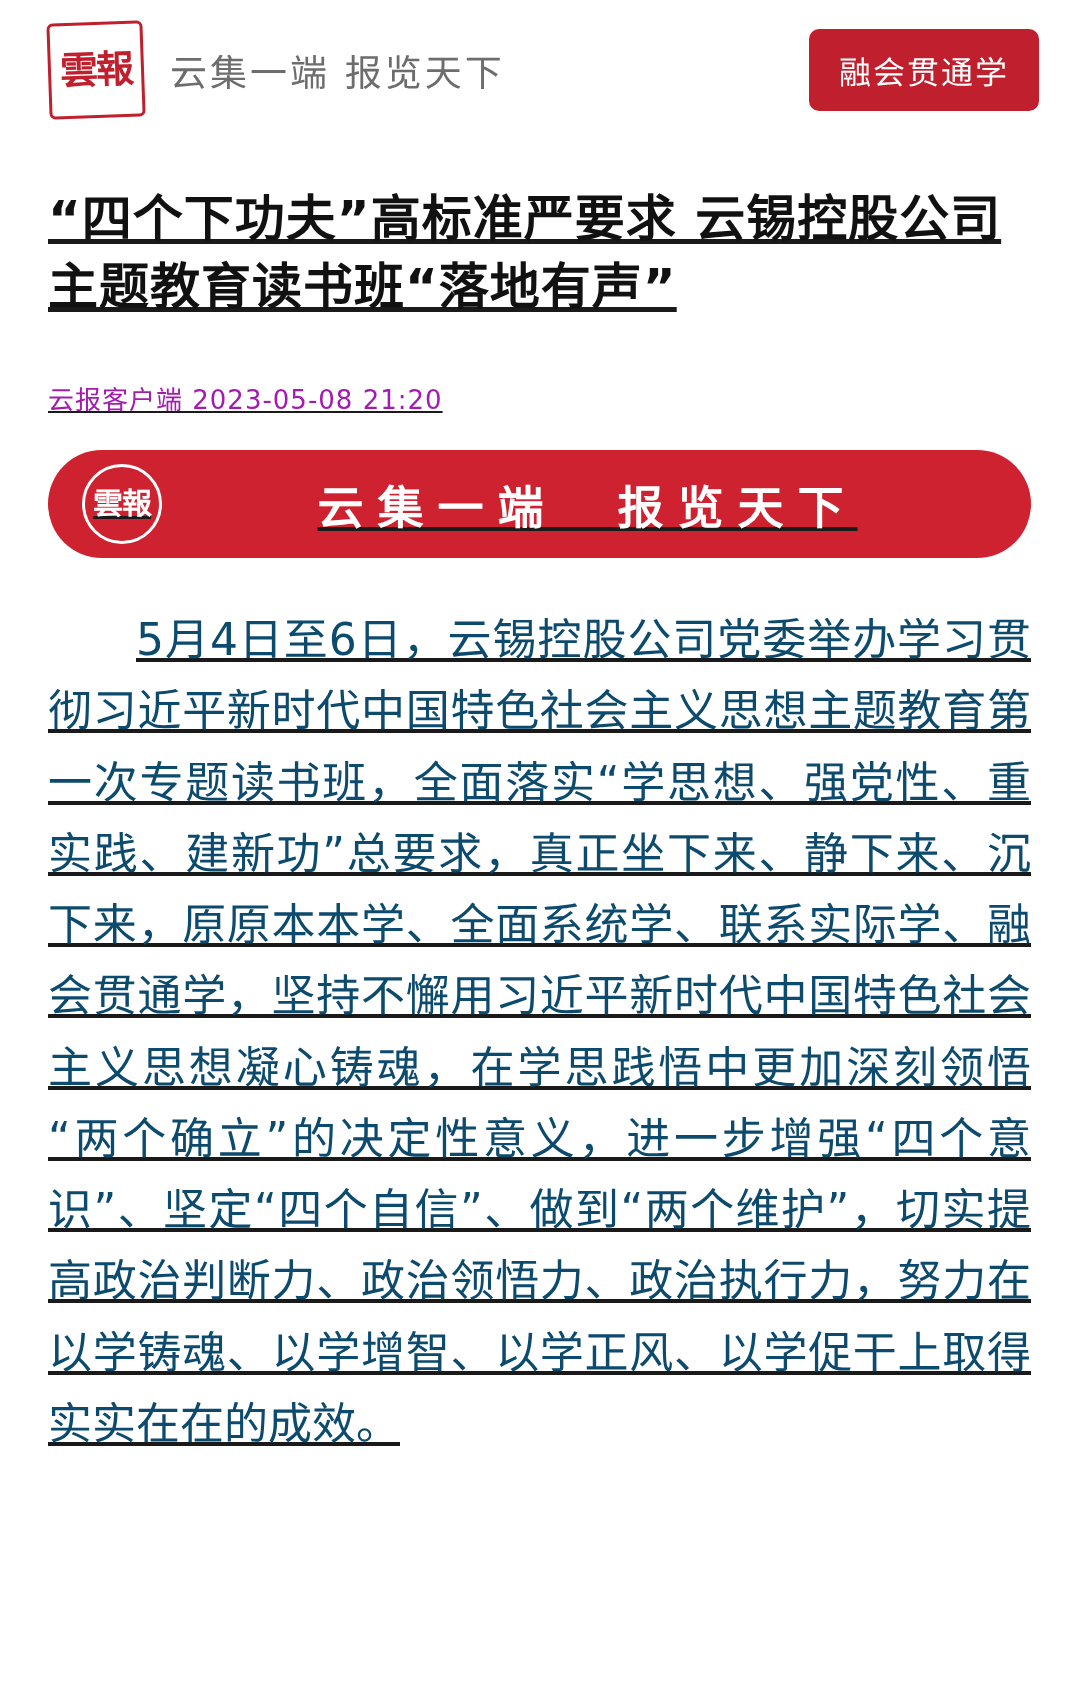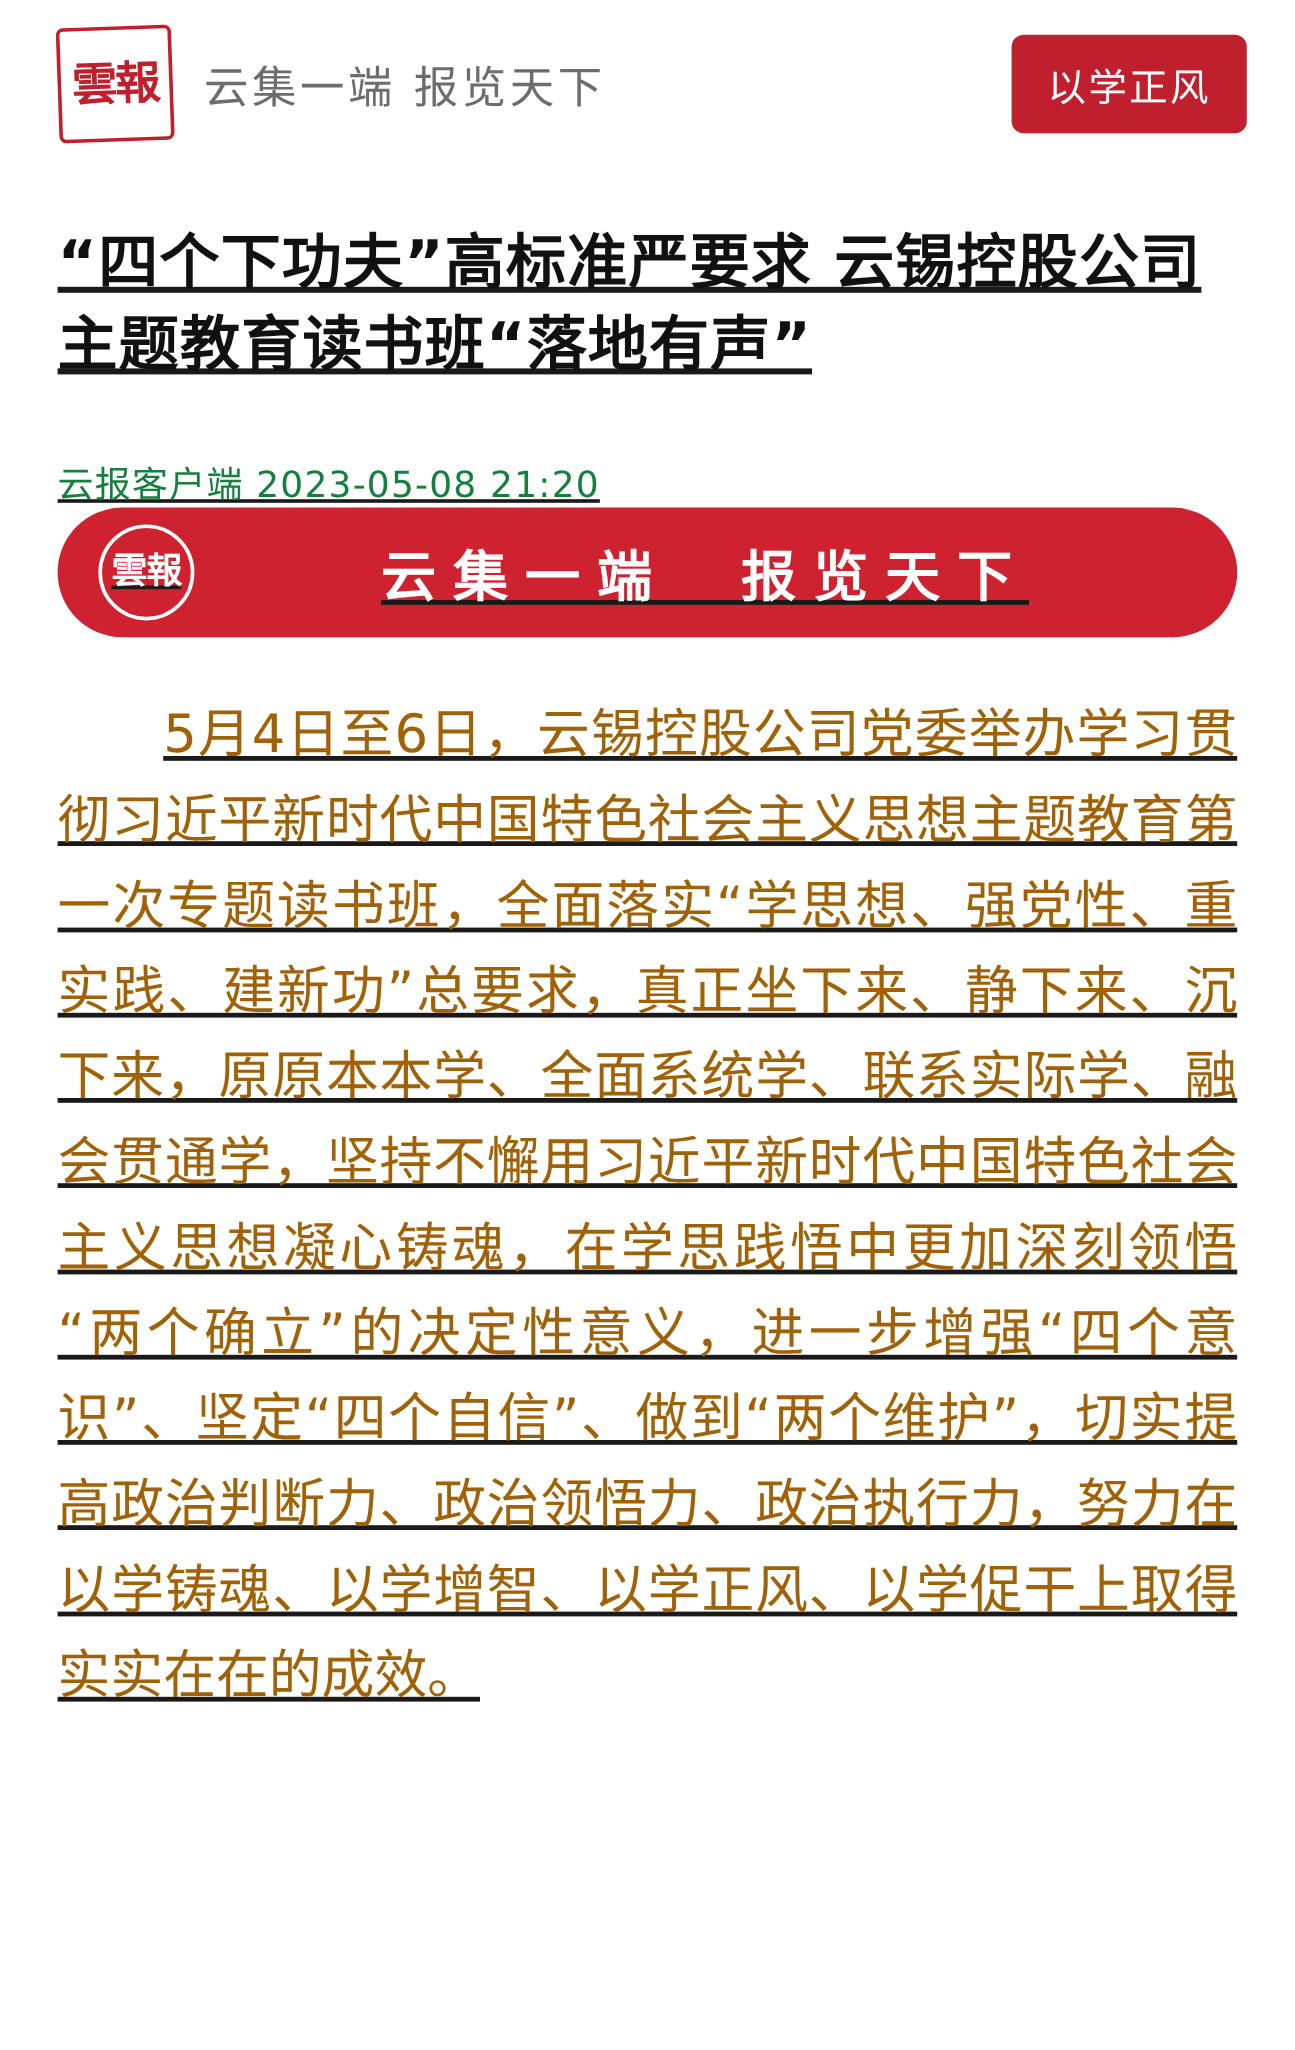--- a/index.html
+++ b/index.html
@@ -144,7 +144,7 @@
     <span>報</span>
   </div>
   <div class="topbar-slogan">云集一端  报览天下</div>
-  <button class="download-btn">以学正风</button>
+  <button class="download-btn">融会贯通学</button>
 </div>
 
 <div class="article">

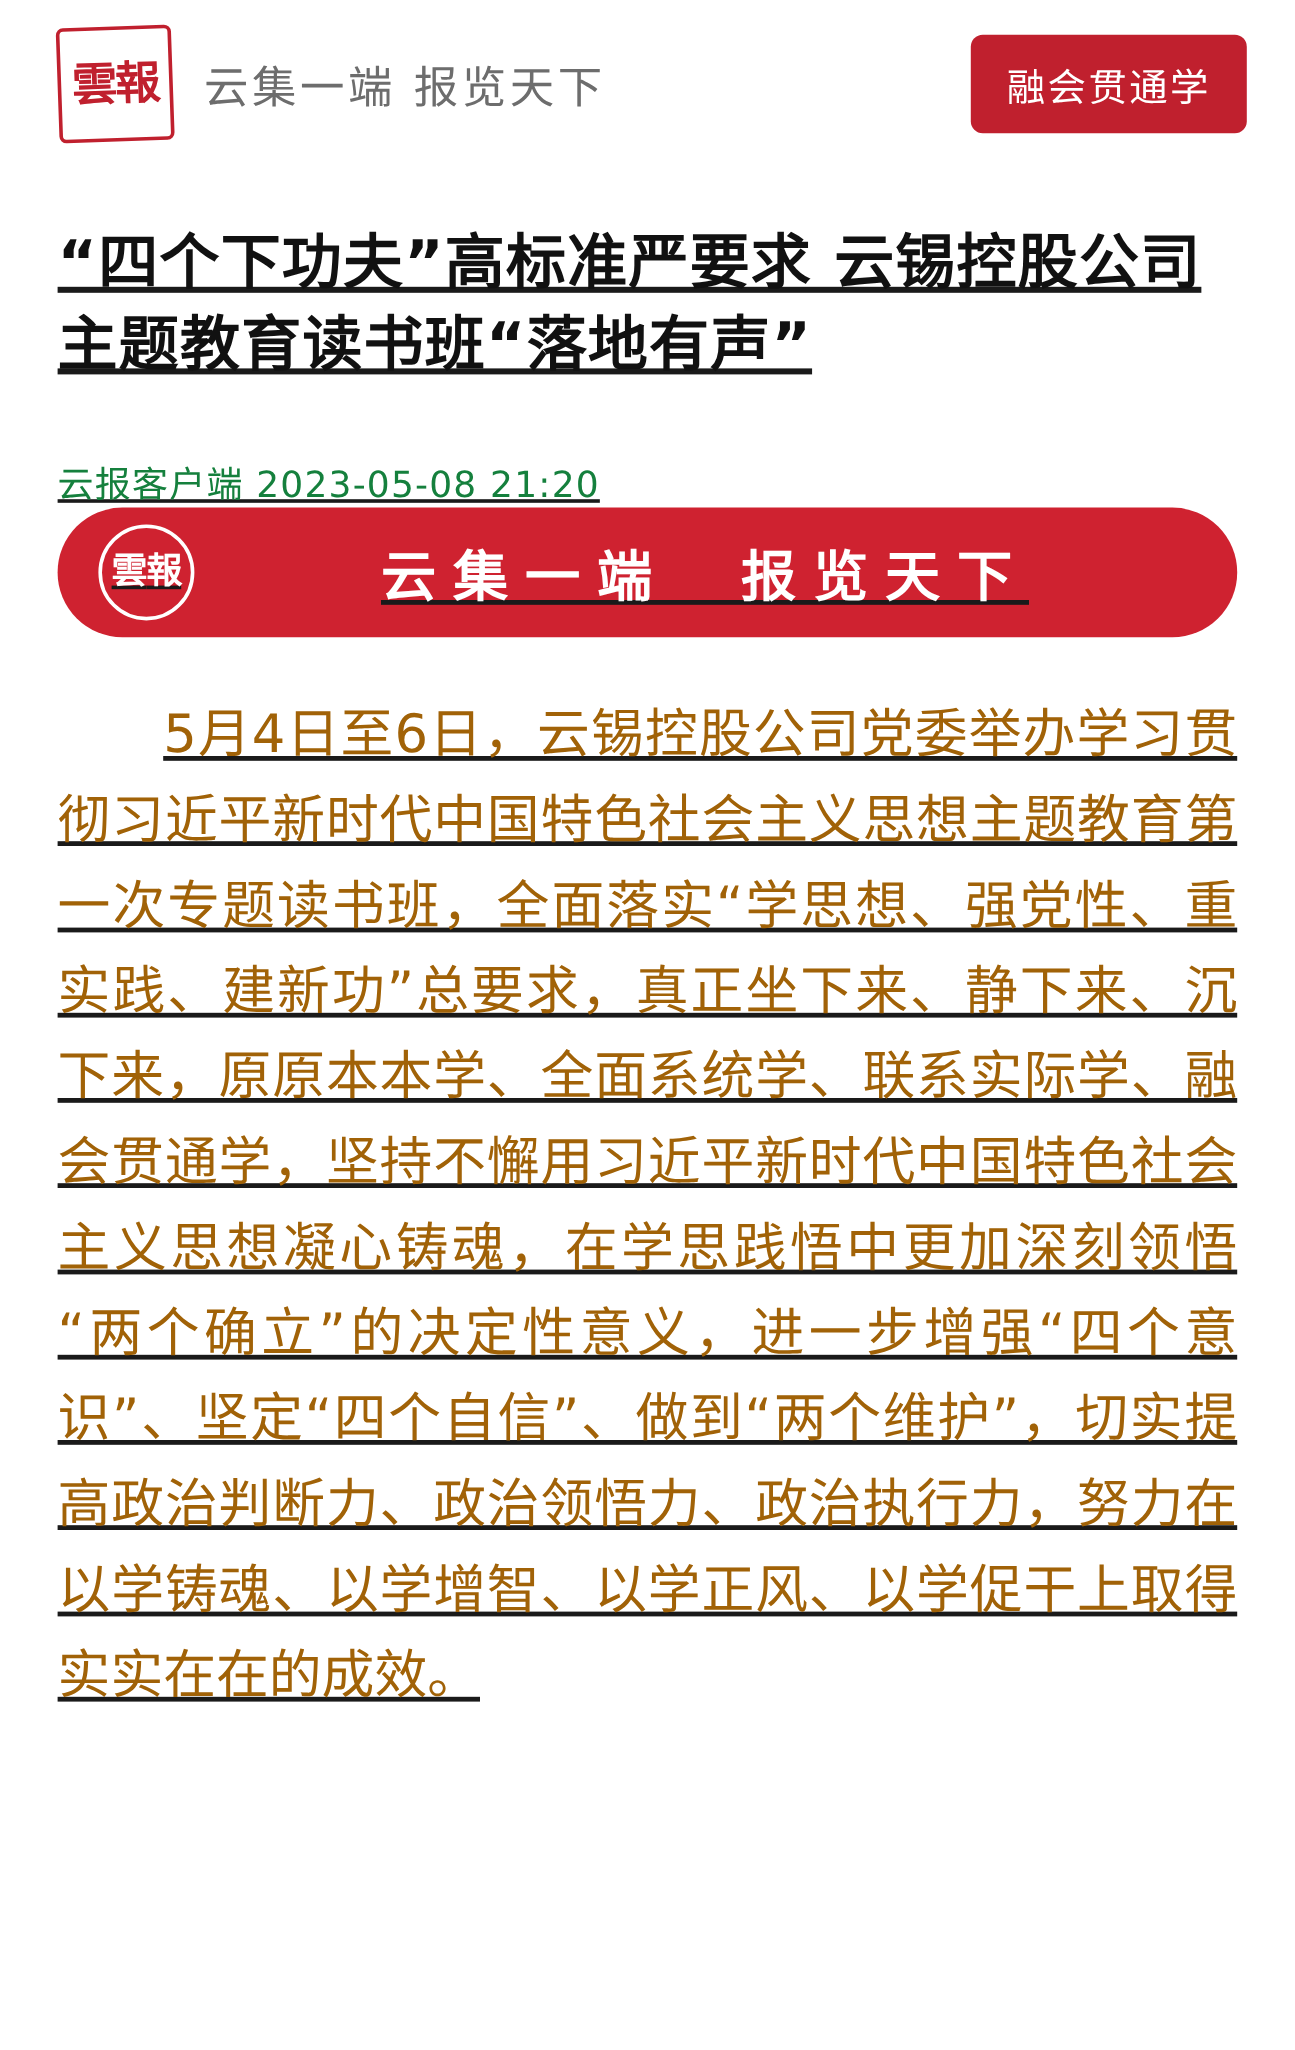--- a/index.html
+++ b/index.html
@@ -77,9 +77,10 @@
     font-family: "DejaVu Sans", "Liberation Sans", sans-serif;
   }
   .article-meta {
-    font-size: 30px;
-    color: #15803d;
+    font-size: 26px;
+    color: #a21caf;
     letter-spacing: 1px;
+    margin-bottom: 34px;
     font-family: "DejaVu Sans", "Liberation Sans", sans-serif;
   }
 

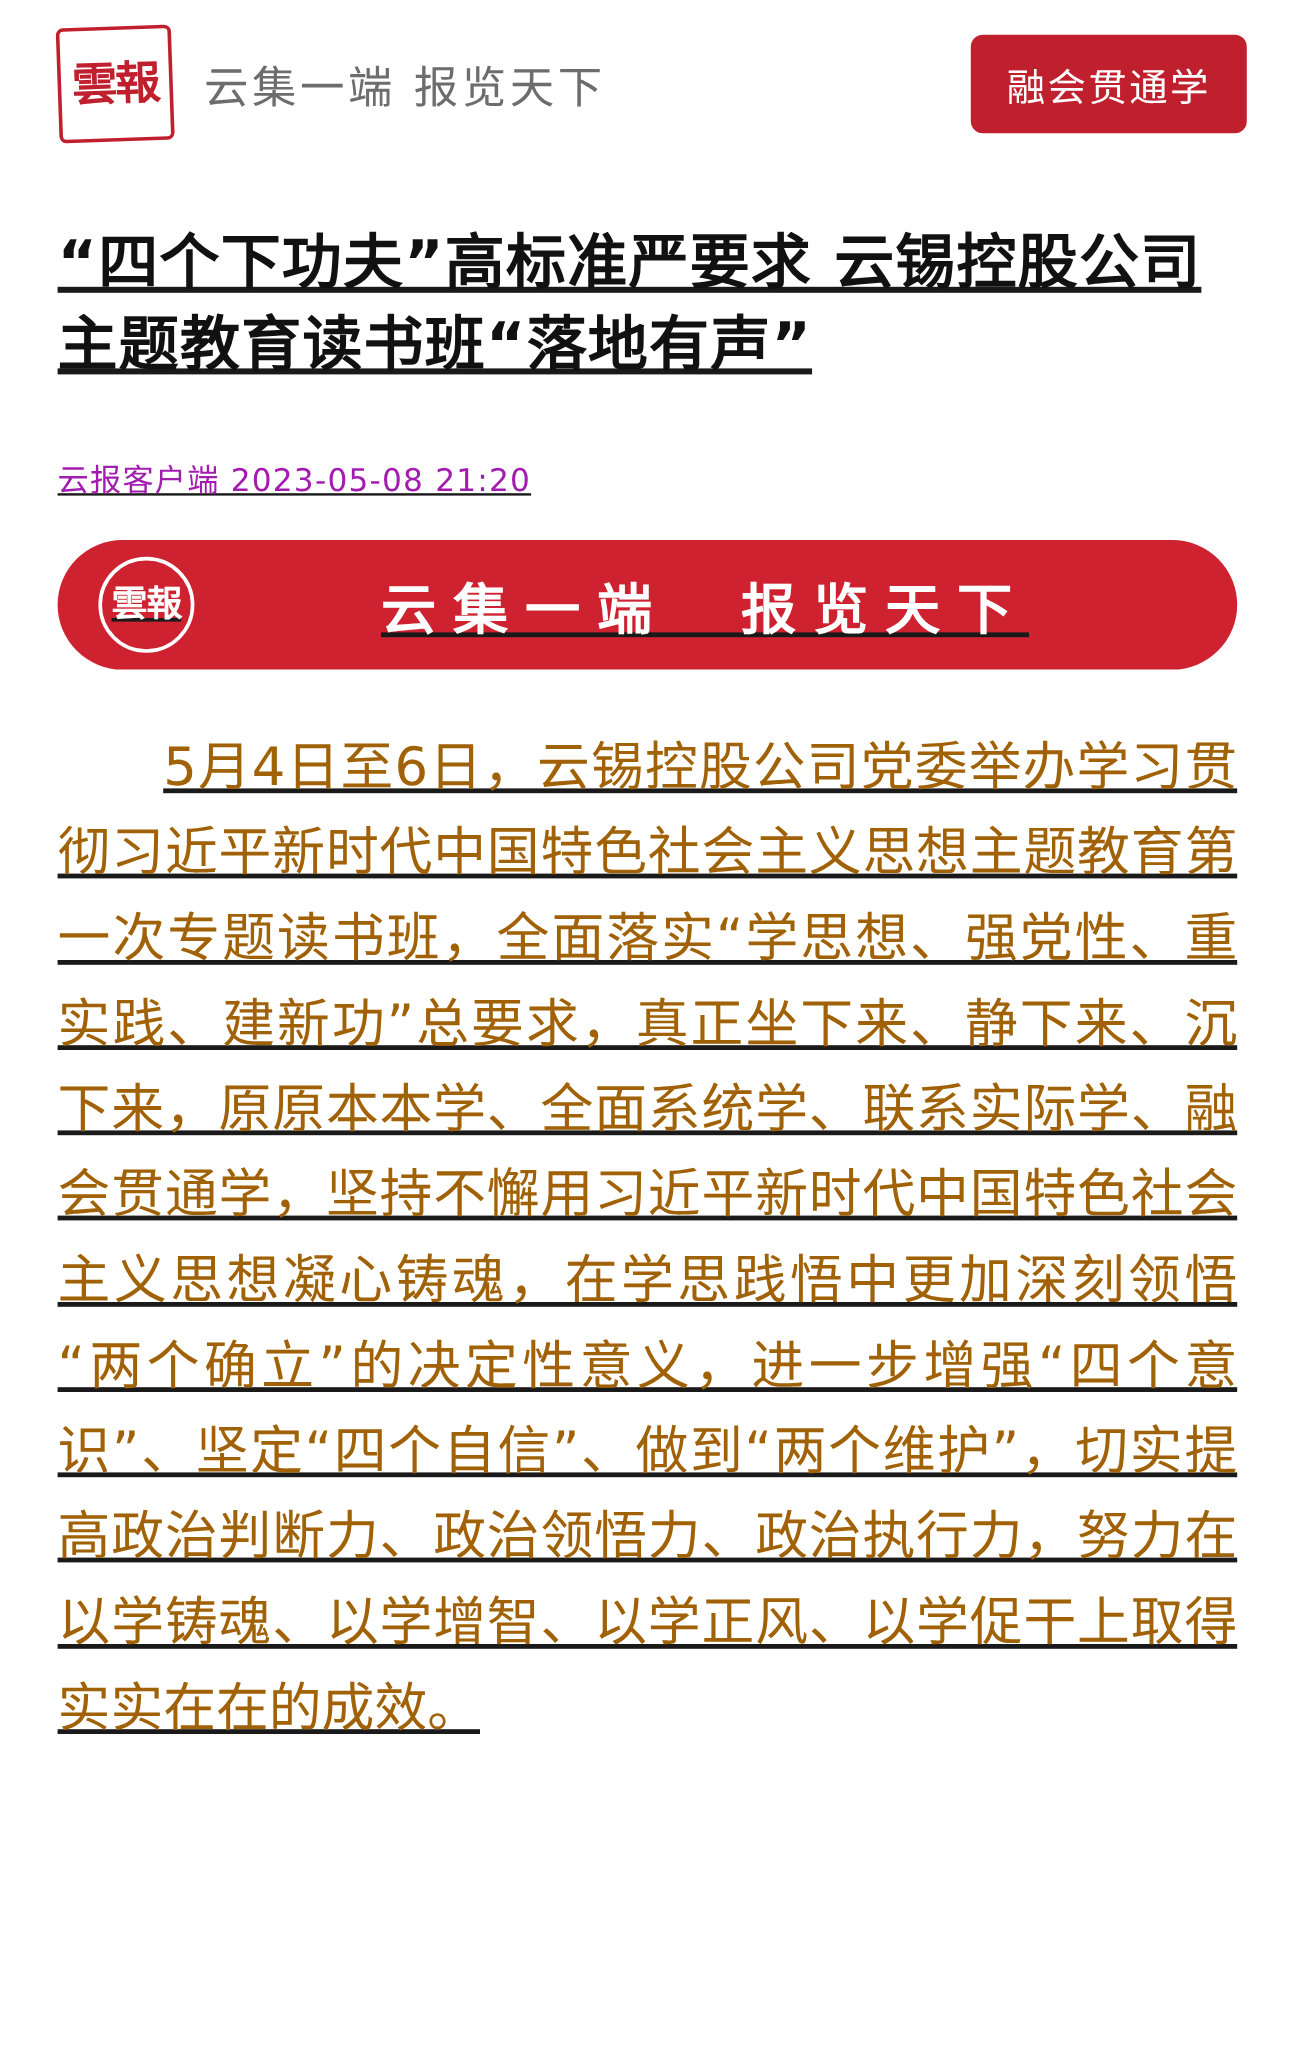--- a/index.html
+++ b/index.html
@@ -128,7 +128,7 @@
   .body-paragraph {
     font-size: 44px;
     line-height: 1.62;
-    color: #a16207;
+    color: #0c4a6e;
     text-align: justify;
     text-indent: 2em;
     margin: 0 0 30px 0;

